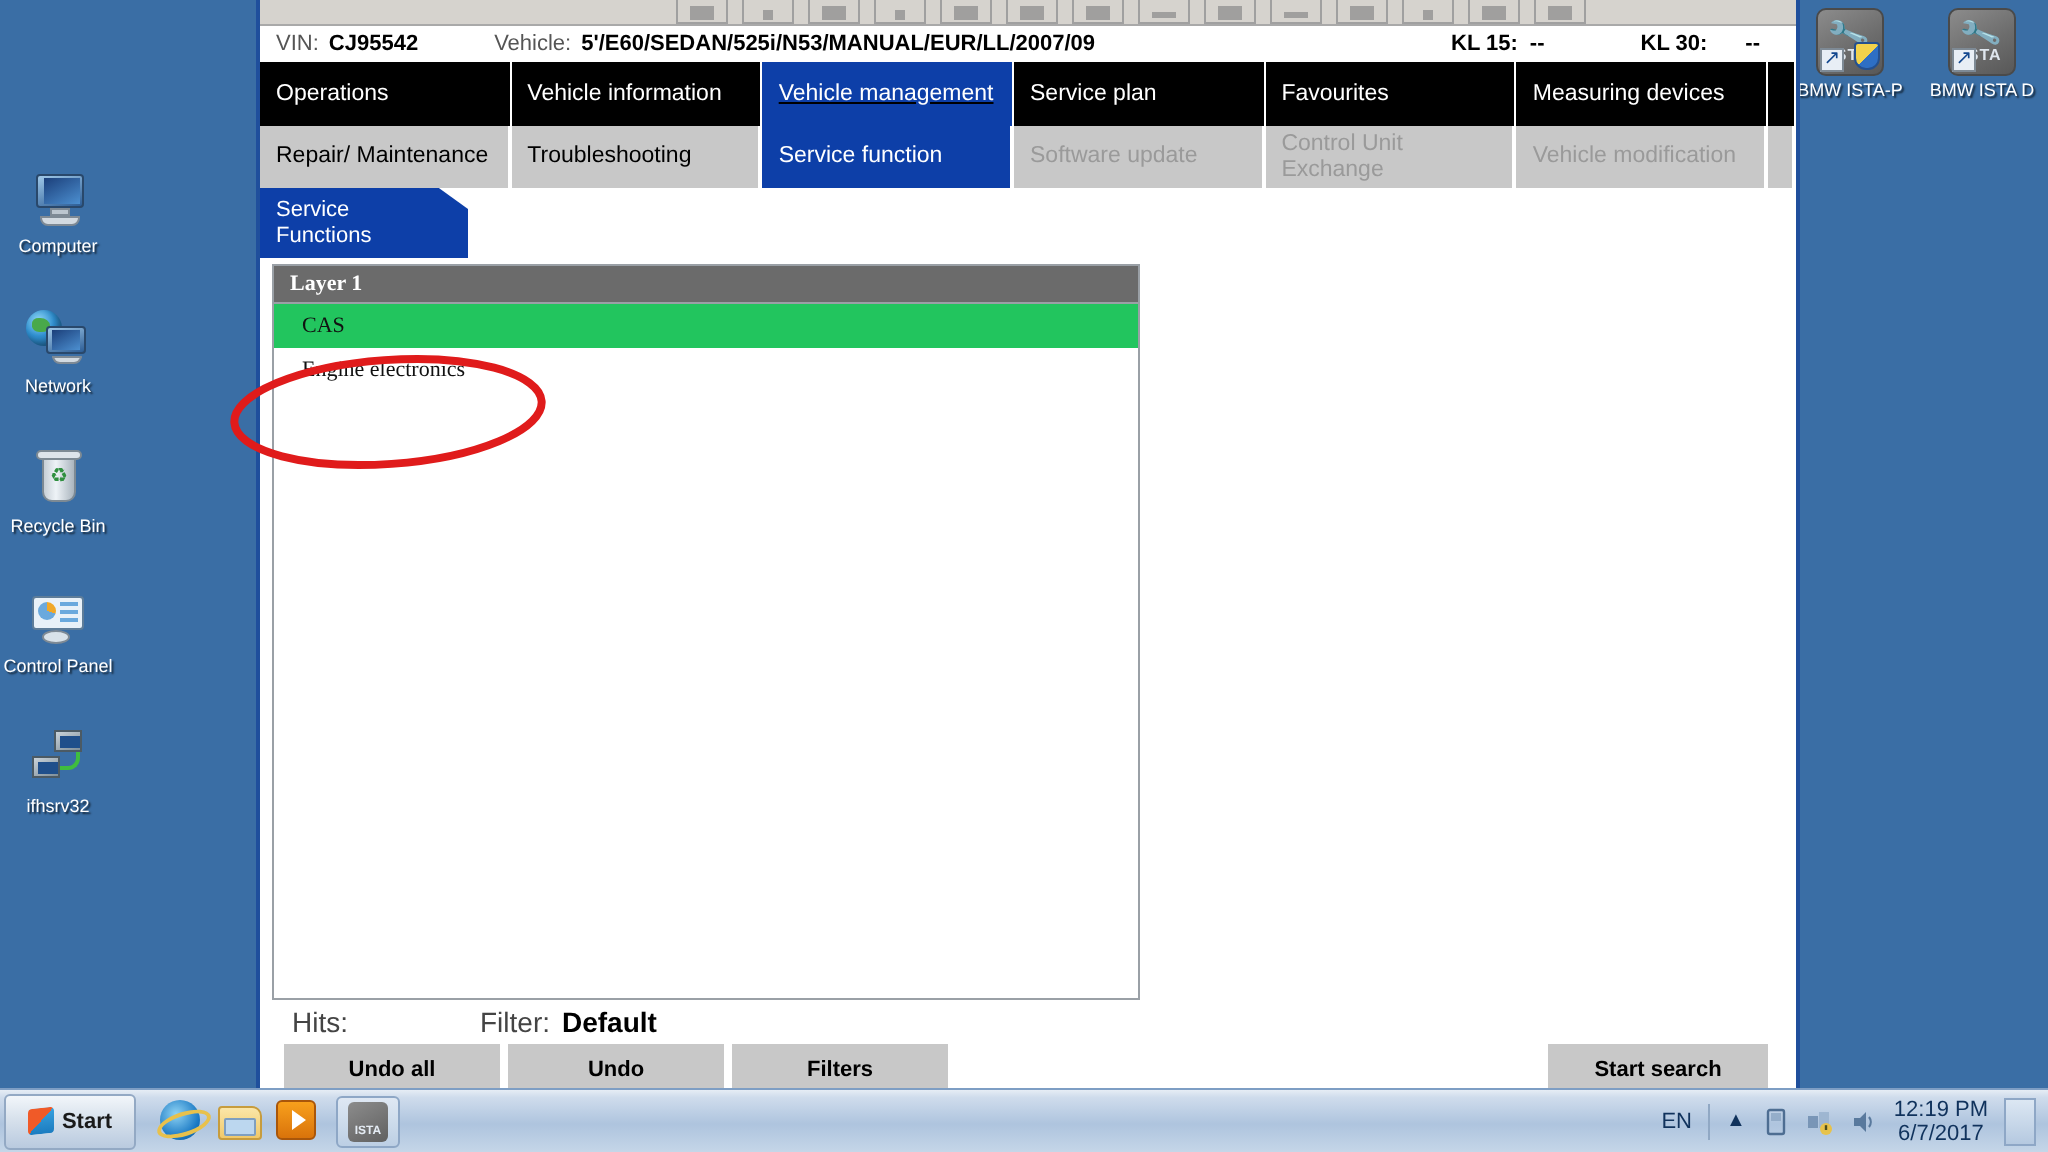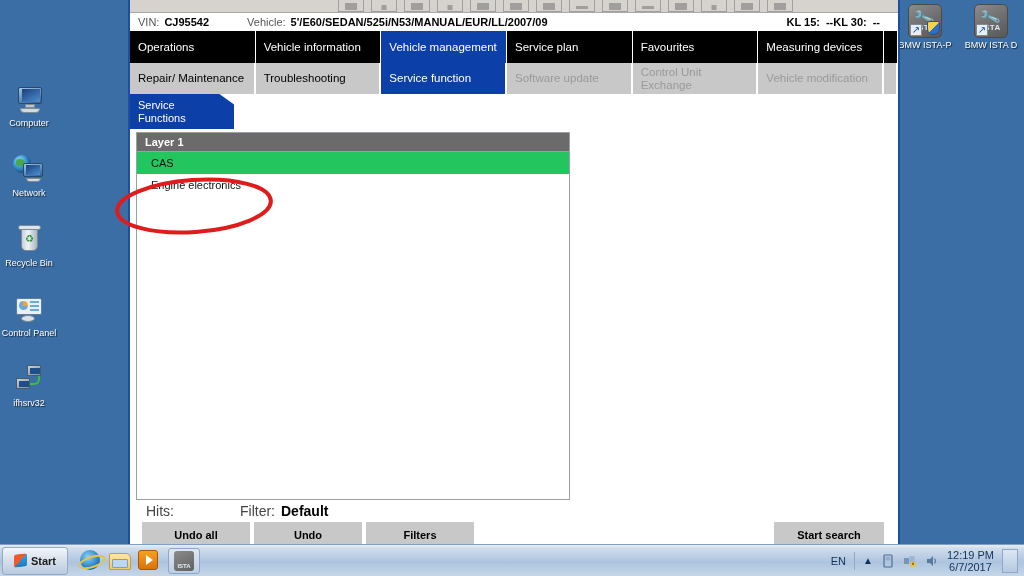--- a/index.html
+++ b/index.html
@@ -164,7 +164,7 @@
   .ib-vin { margin-left:8px; }
   .ib-veh { margin-left:38px; }
   .ib-kl15 { margin-left:auto; }
-  .ib-kl30 { margin-right:18px; }
+  .ib-kl30 { margin-left:48px; margin-right:18px;gap:13px; }
 
   
   .nav-main { display:flex; height:32px; background:#000; }

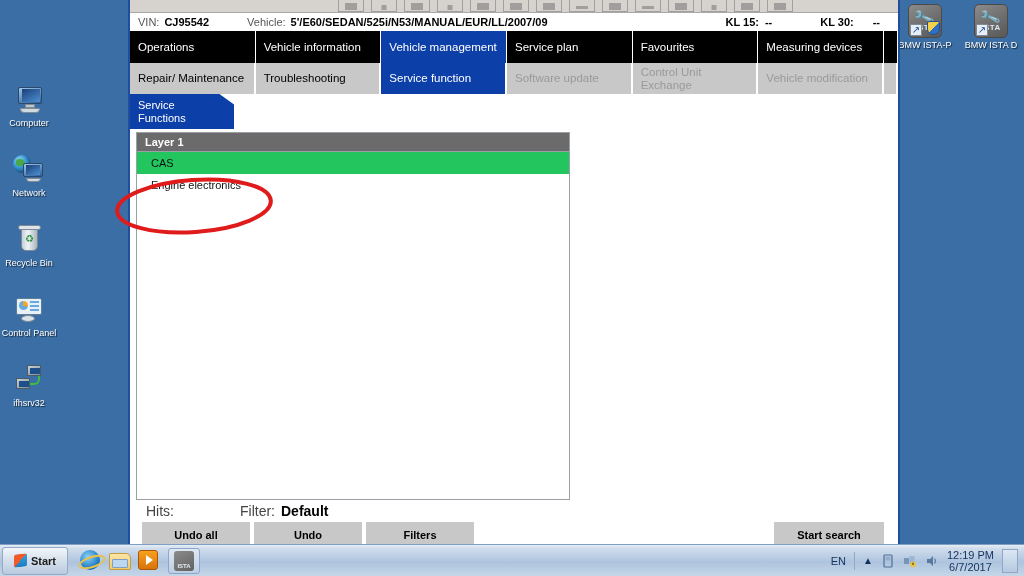--- a/index.html
+++ b/index.html
@@ -167,7 +167,7 @@
   .ib-kl30 { margin-left:48px; margin-right:18px;gap:13px; }
 
   
-  .nav-main { display:flex; height:32px; background:#000; }
+  .nav-main { display:flex; height:32px; background:#000;text-decoration:underline; }
   .nav-main .tab {
     flex:1 1 0; background:#000; color:#fff; font-size:11.5px;
     display:flex; align-items:center; padding:0 8px;

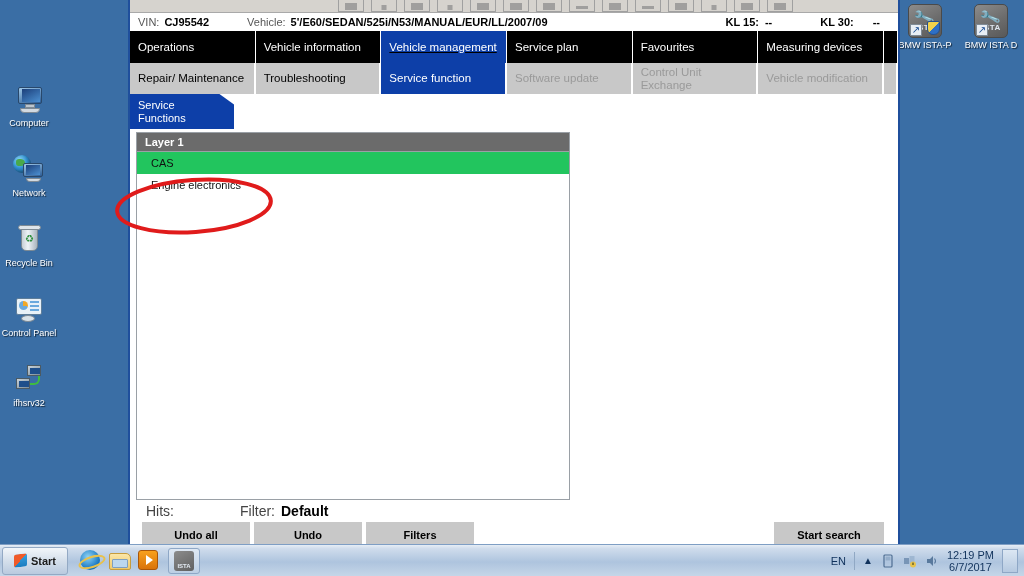--- a/index.html
+++ b/index.html
@@ -201,7 +201,7 @@
   }
   .panes { display:flex; gap:8px; flex:1; min-height:0; }
   .pane { display:flex; flex-direction:column; border:1px solid #9aa0a6; background:#fff; }
-  .pane.left { width:434px; }
+  .pane.left { width:434px;font-family:Liberation Serif, serif; }
   .pane.right { width:316px; }
   .pane-hd {
     background:#6b6b6b; color:#fff; font-size:11px; font-weight:bold;

